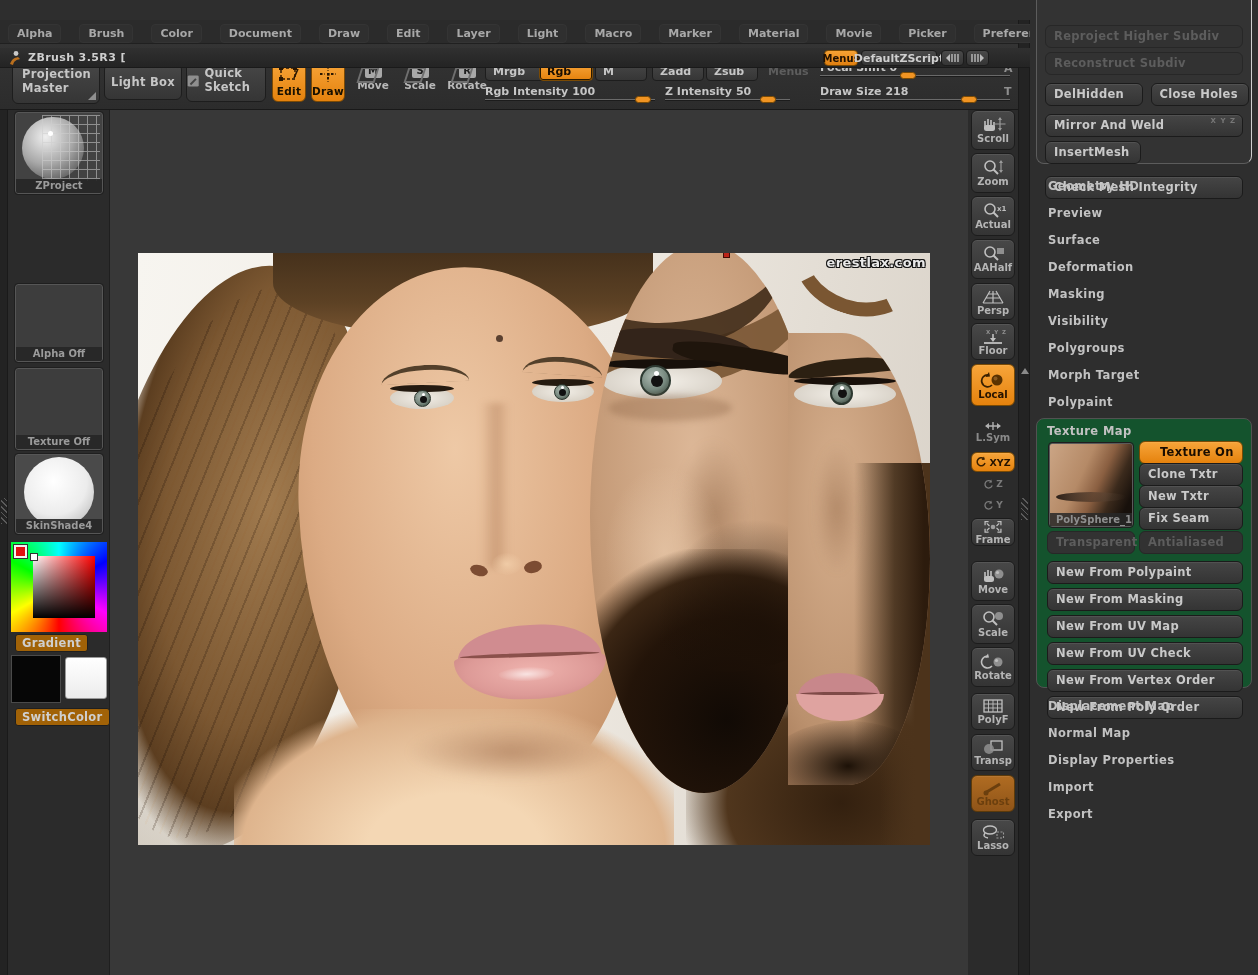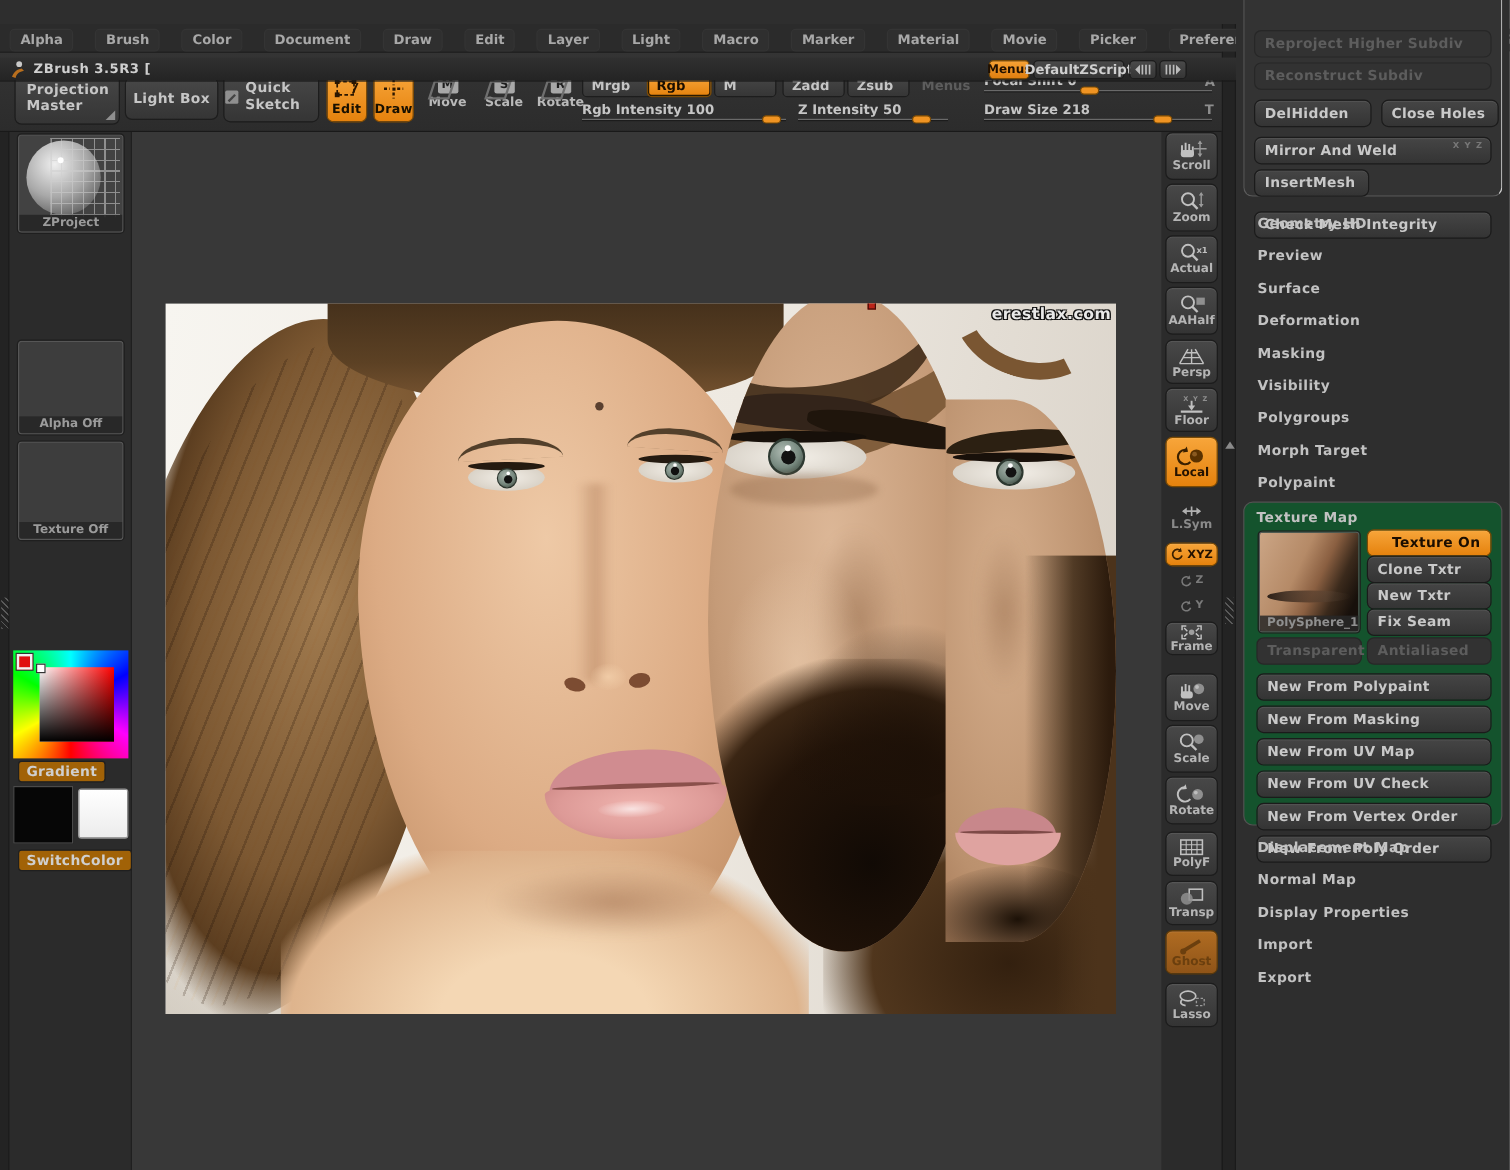--- a/index.html
+++ b/index.html
@@ -301,6 +301,10 @@
     <div class="cap">Texture Off</div>
   </div>
 
+  <div class="thumb" style="top:344px;height:80px;background:#4a4a4a">
+    <div style="position:absolute;left:8px;top:2px;width:70px;height:70px;border-radius:50%;background:radial-gradient(circle at 42% 35%,#ffffff,#ececec 55%,#bdbdbd 88%)"></div>
+    <div class="cap">SkinShade4</div>
+  </div>
 
   <div style="position:absolute;left:3px;top:432px;width:96px;height:90px;background:conic-gradient(from 180deg at 50% 50%,#ff0000,#ffff00 17%,#00ff00 33%,#00ffff 50%,#0000ff 67%,#ff00ff 83%,#ff0000)">
     <div style="position:absolute;left:22px;top:14px;width:62px;height:62px;background:linear-gradient(to right,#ffffff,#ff0000)">

